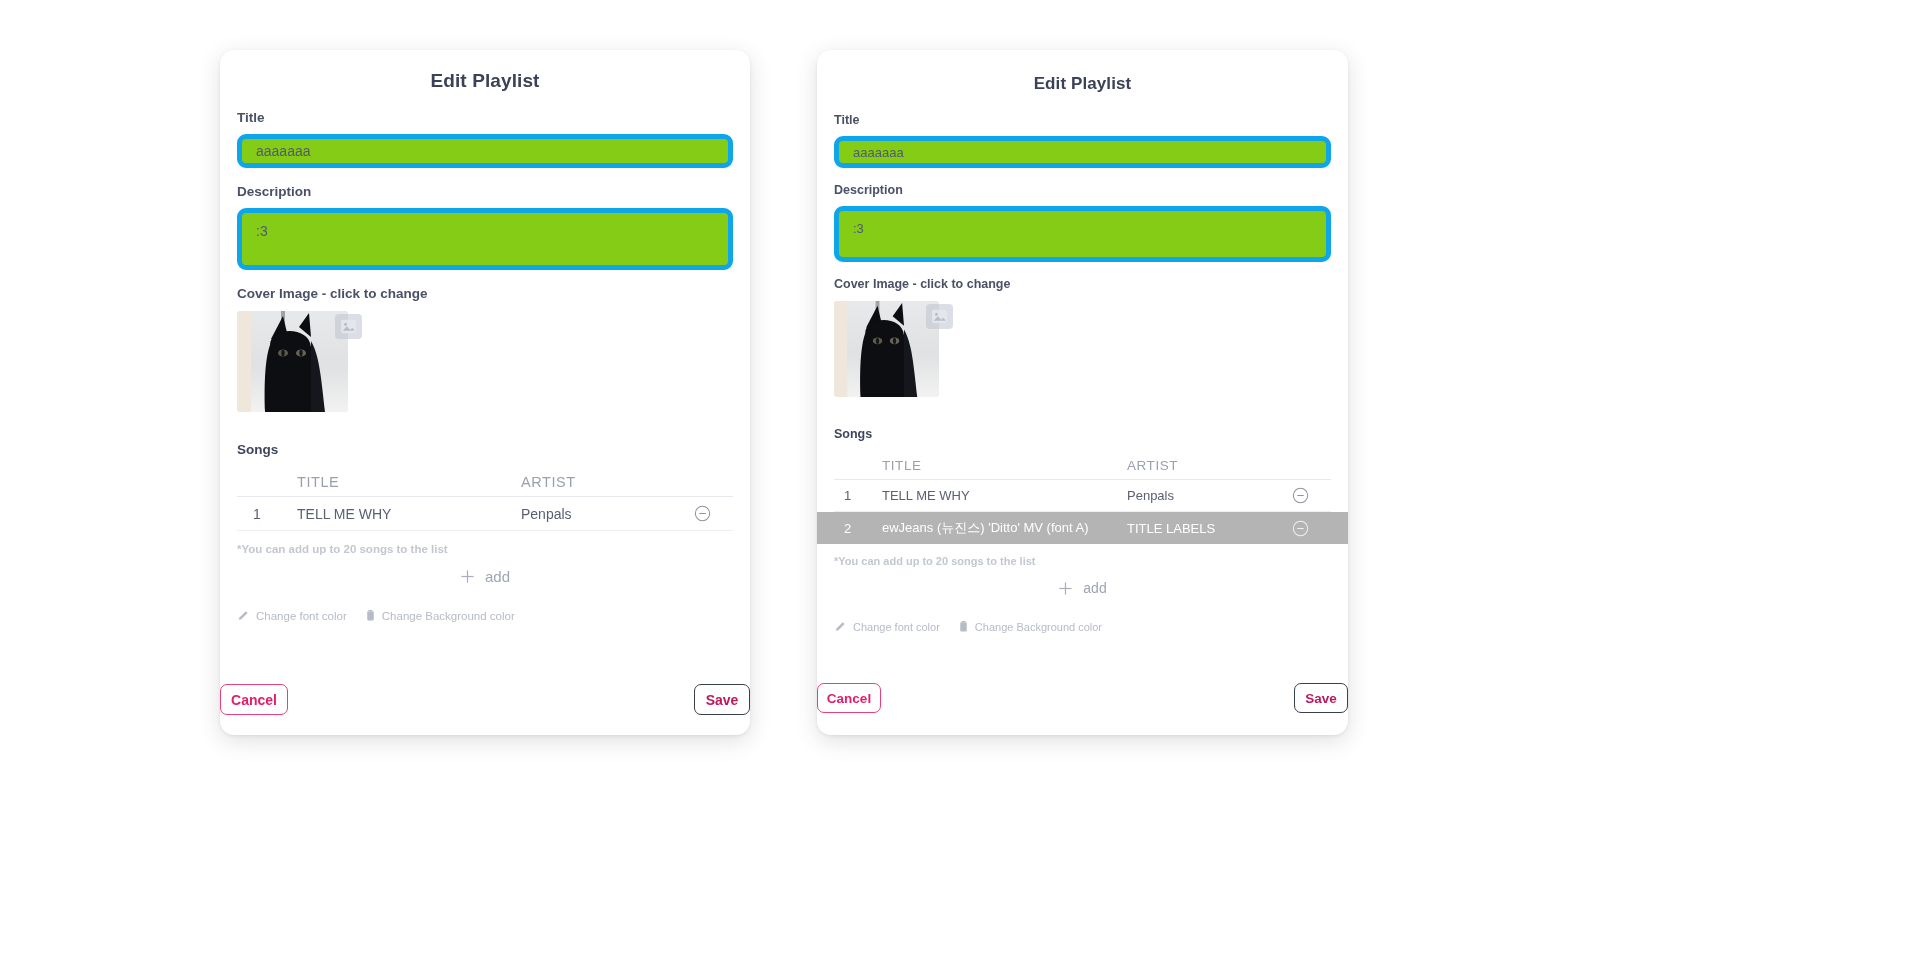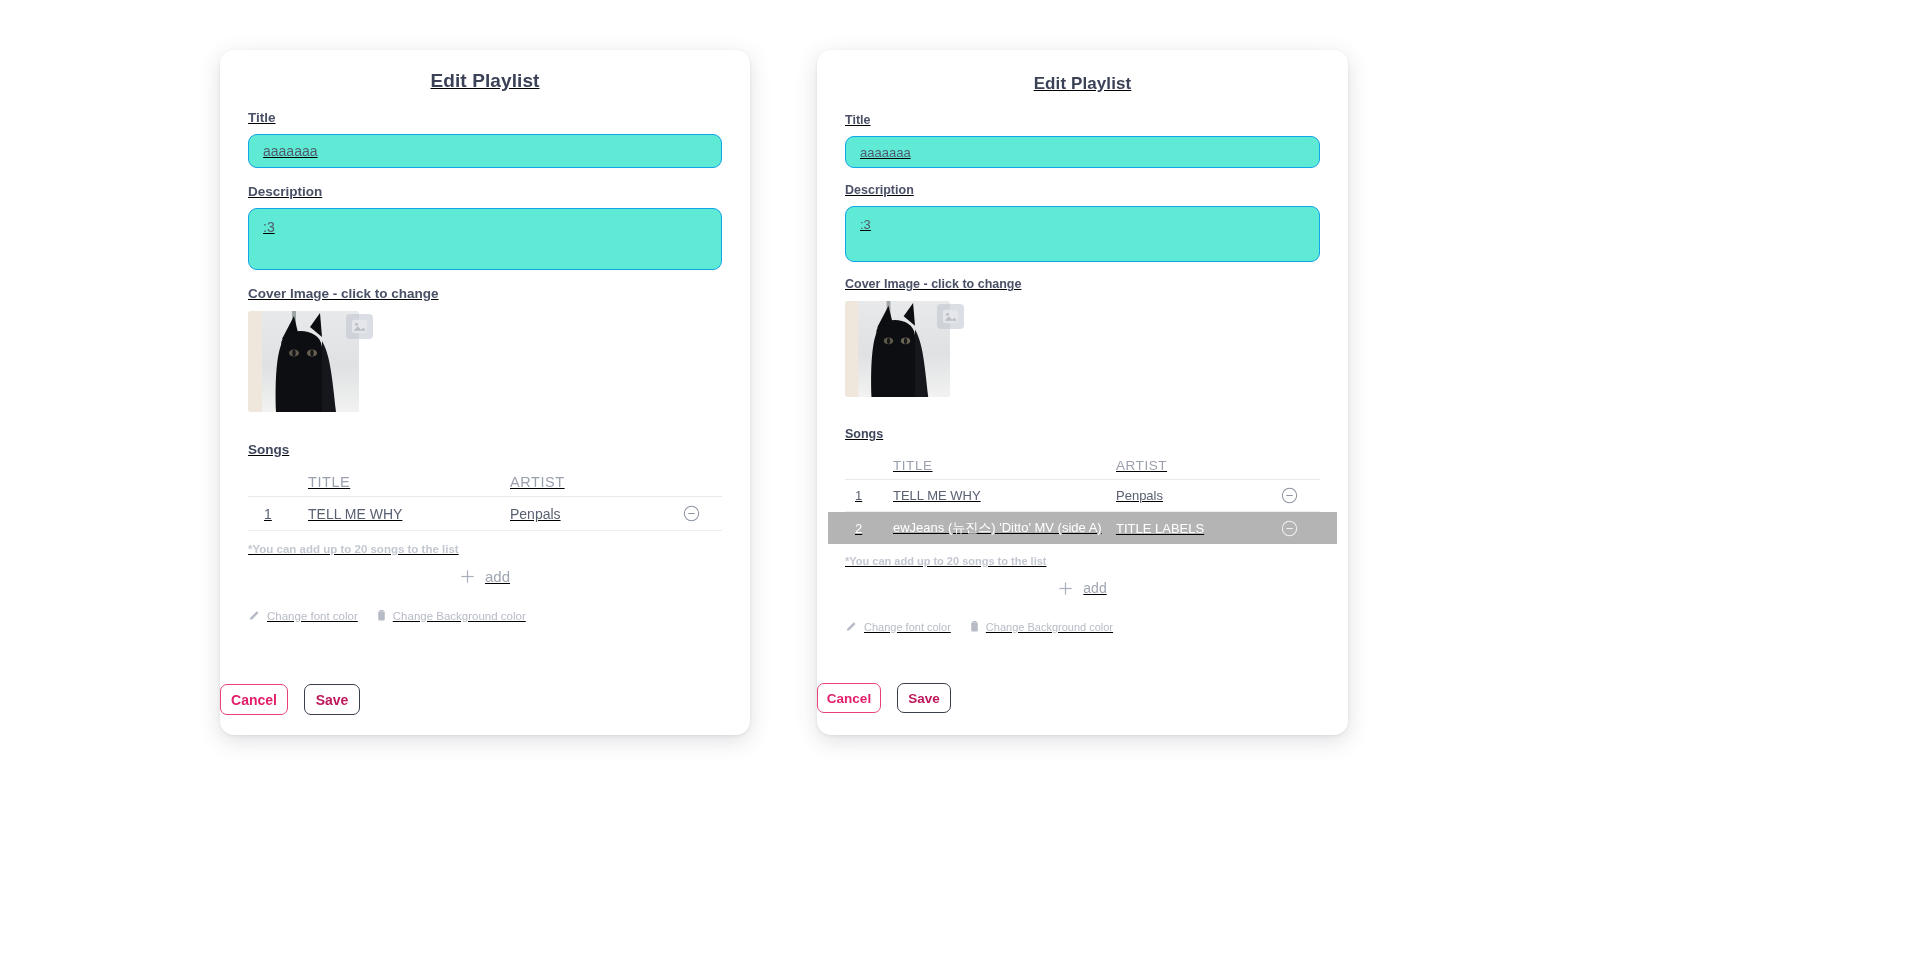--- a/index.html
+++ b/index.html
@@ -26,7 +26,7 @@
   .card-a { left: 220px; top: 50px; width: 530px; height: 685px; }
   .card-b { left: 817px; top: 50px; width: 531px; height: 685px; }
 
-  .card-inner { position: absolute; inset: 0; padding: 0 28px; text-decoration: underline; }
+  .card-inner { position: absolute; inset: 0; padding: 0 17px; }
 
   .dlg-title {
     text-align: center;

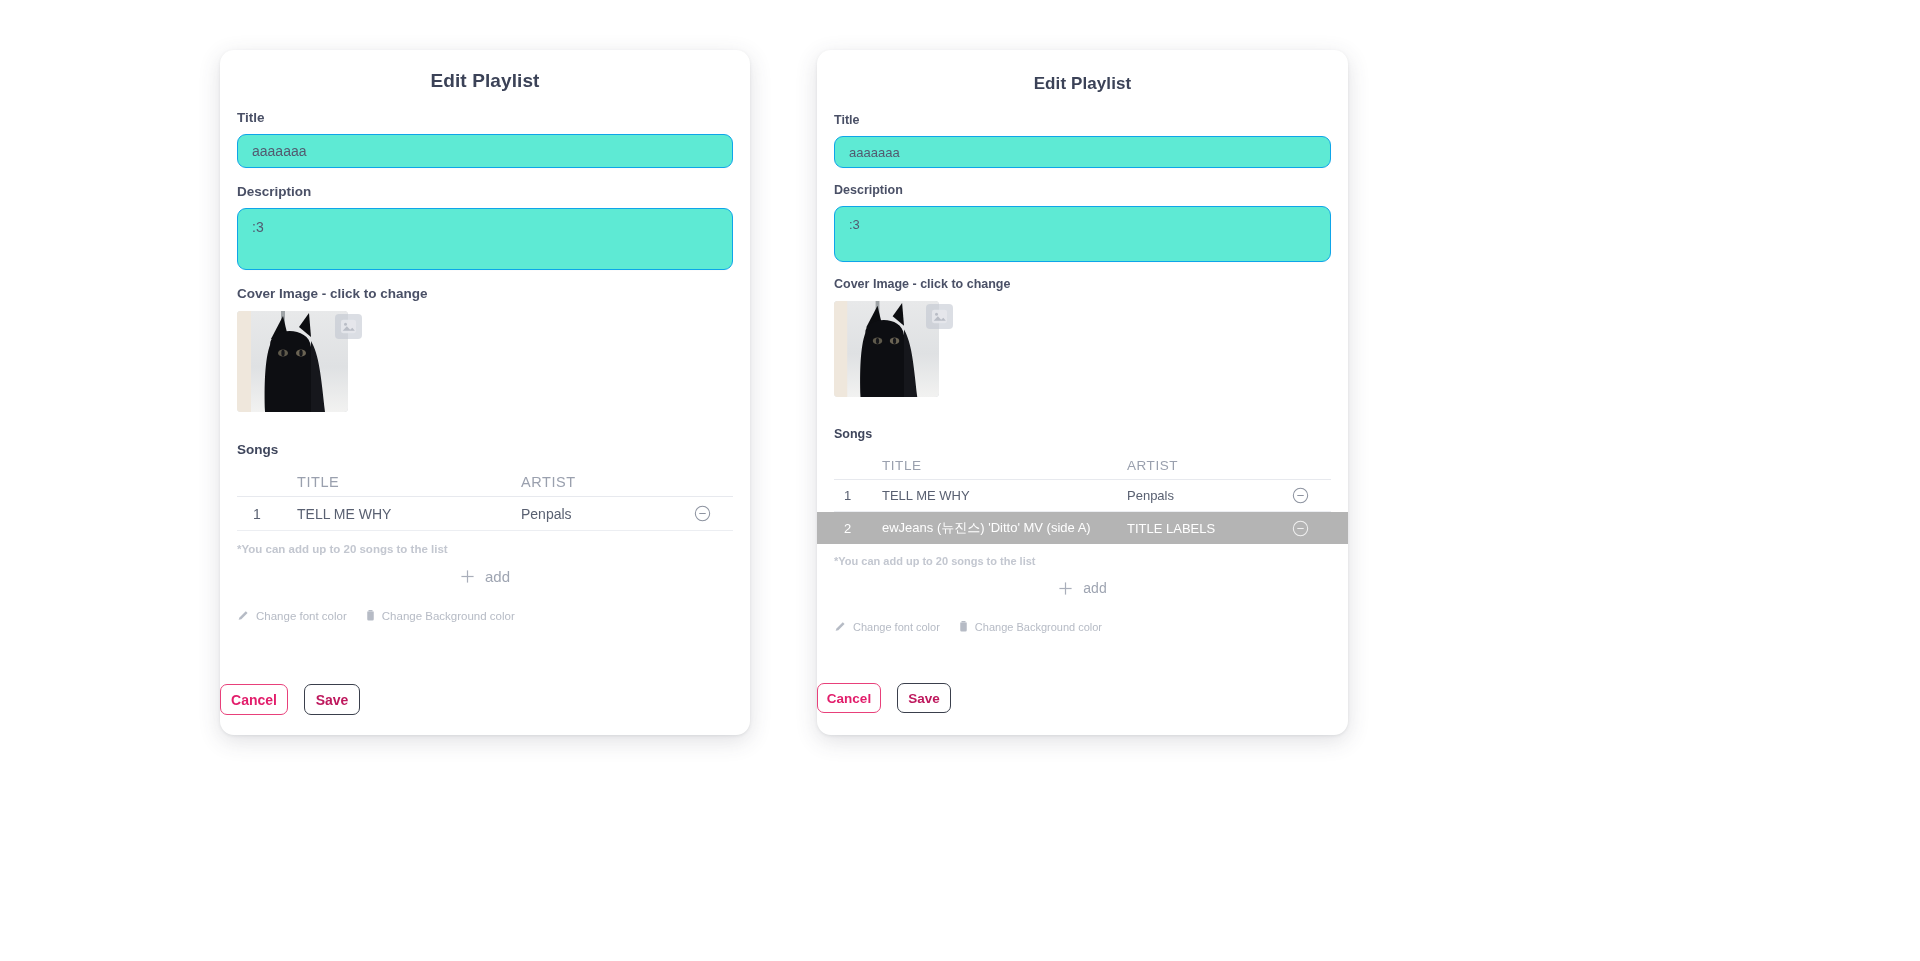--- a/index.html
+++ b/index.html
@@ -46,9 +46,9 @@
 
   .input-box {
     width: 100%;
-    border: 1px solid #0ea5e9;
+    border: 5px solid #0ea5e9;
     border-radius: 9px;
-    background: #5eead4;
+    background: #84cc16;
     color: #525a70;
     display: flex;
     align-items: flex-start;

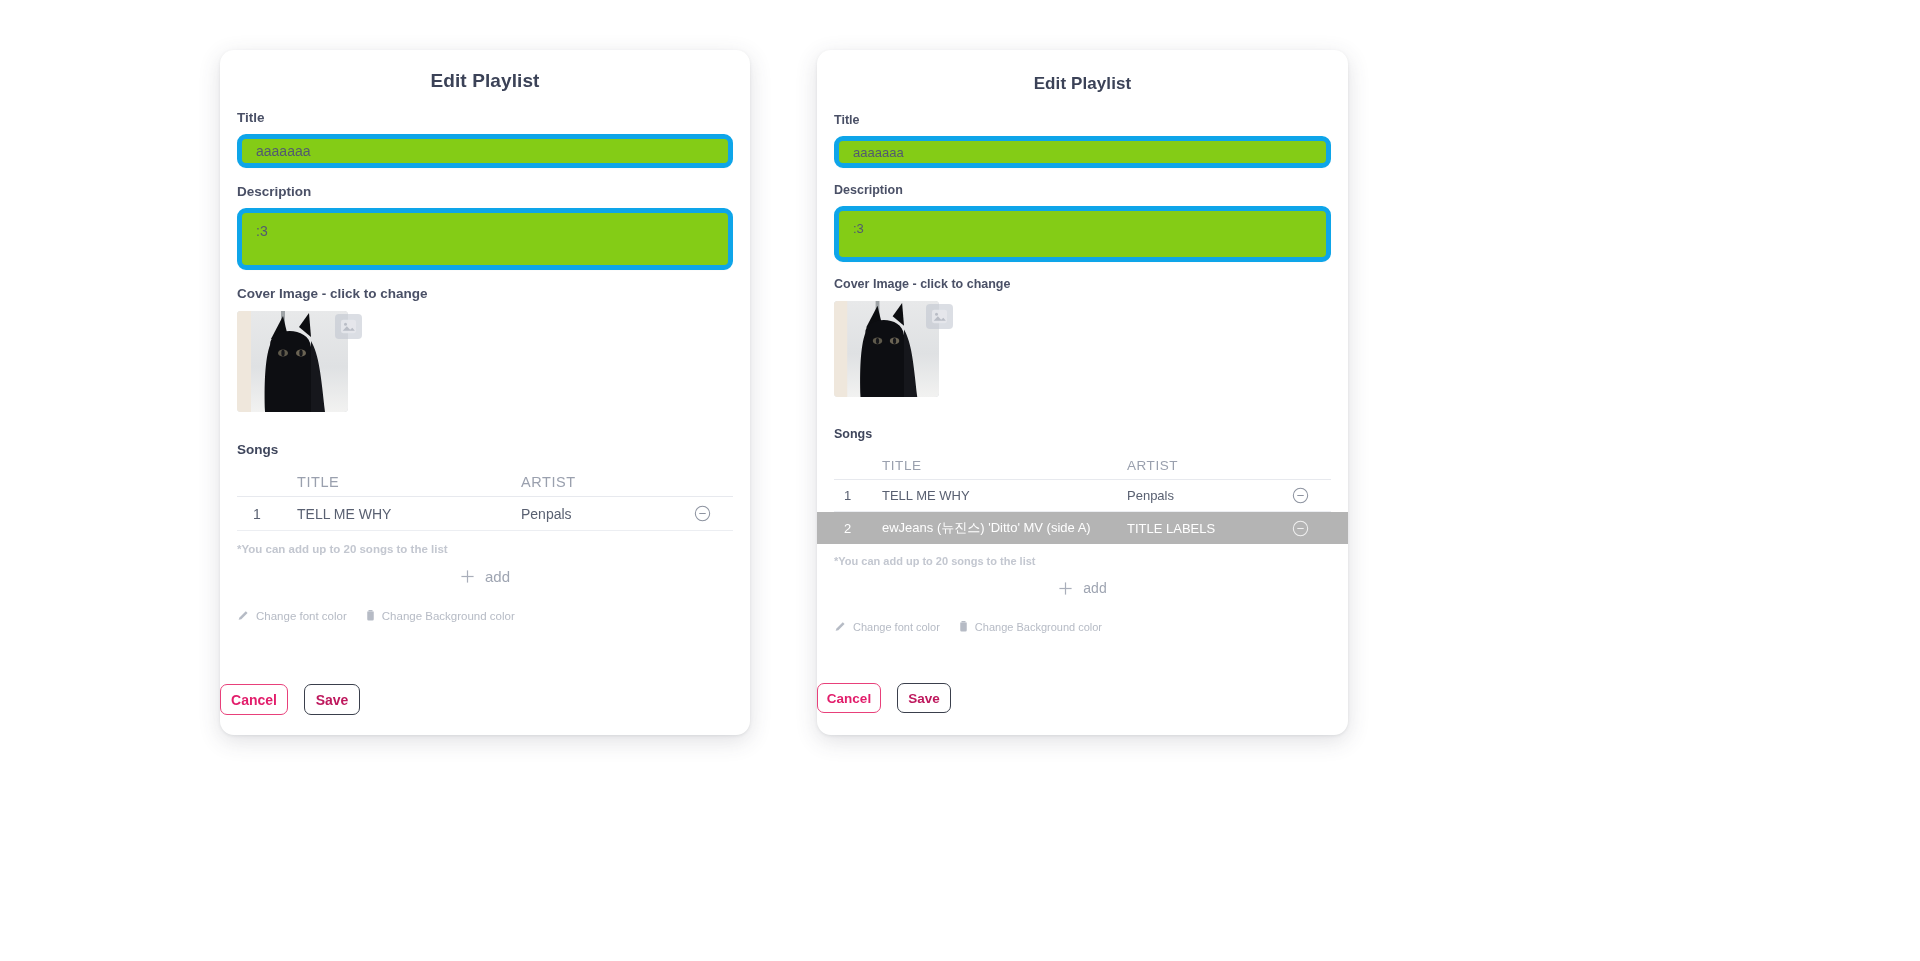--- a/index.html
+++ b/index.html
@@ -386,7 +386,7 @@
 
         <div class="srow sbody row-highlight">
           <span class="c-idx">2</span>
-          <span class="c-title">ewJeans (뉴진스) 'Ditto' MV (side A)</span>
+          <span class="c-title">ewJeans (뉴진스) 'Ditto' MV (font A)</span>
           <span class="c-artist">TITLE LABELS</span>
           <span class="c-act">
             <svg class="minus-ic" viewBox="0 0 18 18" aria-hidden="true">

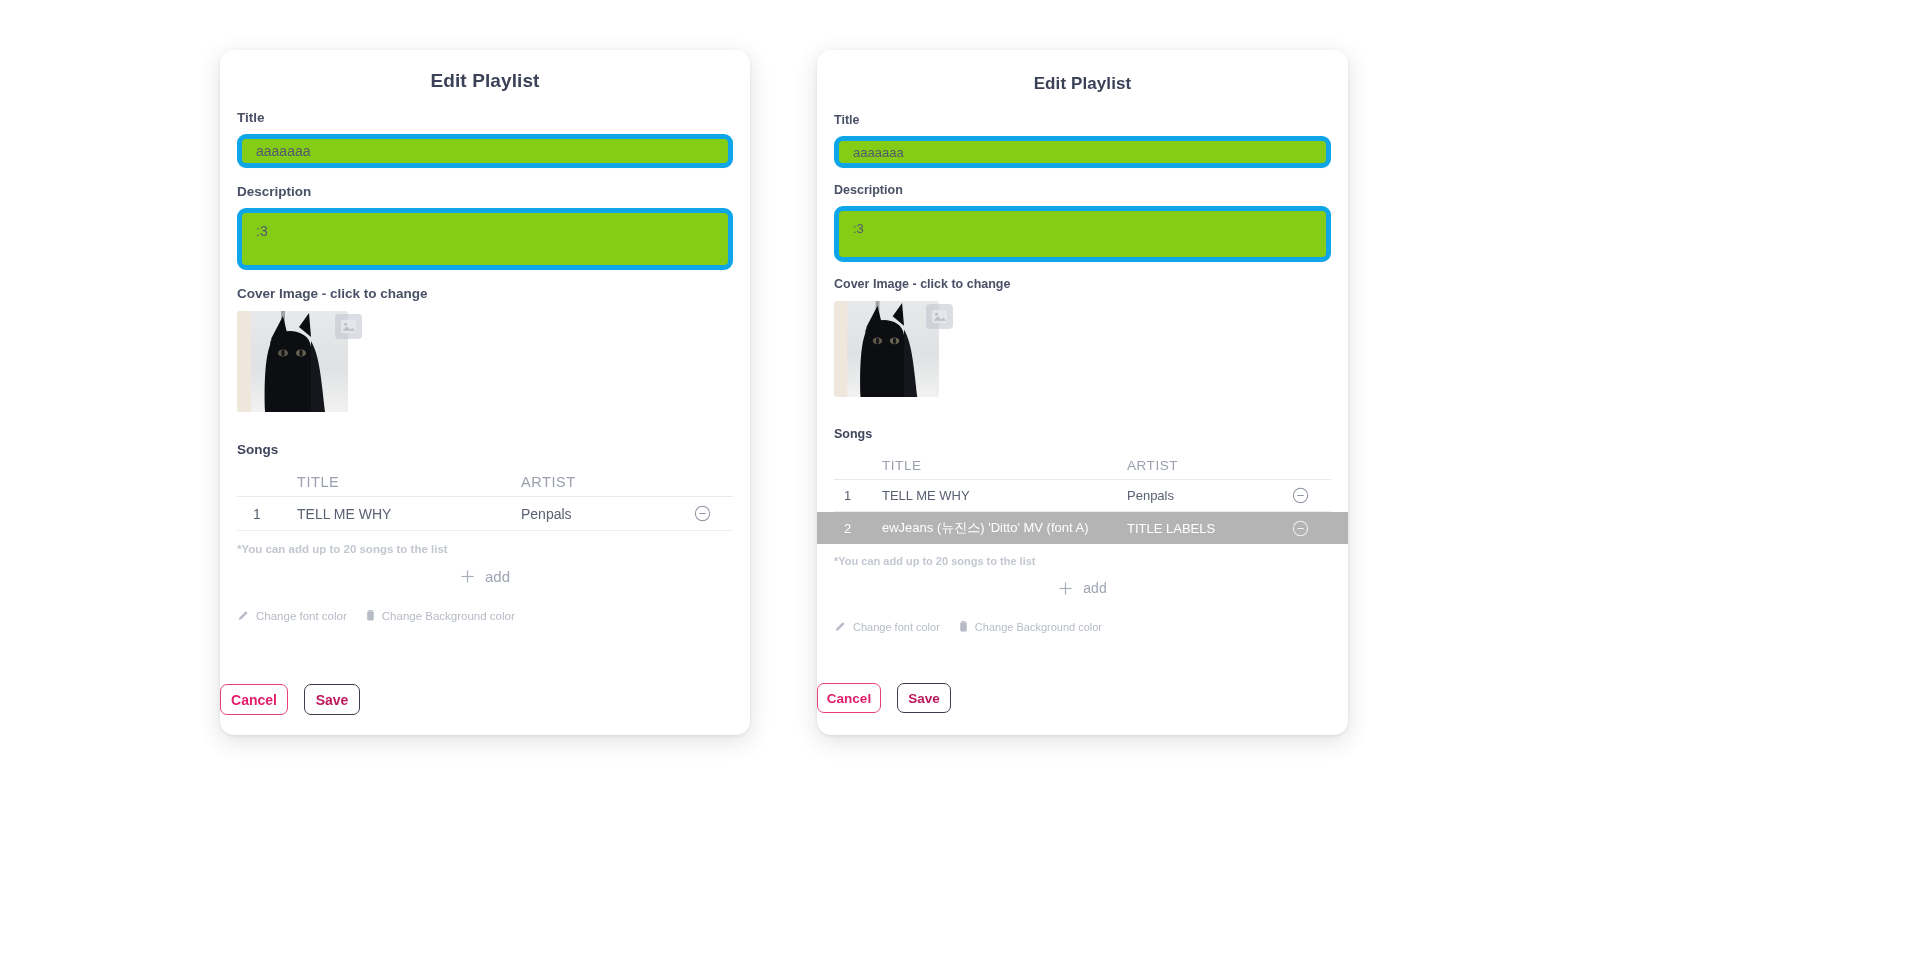--- a/index.html
+++ b/index.html
@@ -173,7 +173,7 @@
   .actions {
     position: absolute;
     left: 0; right: 0;
-    display: flex; justify-content: flex-start; gap: 16px;
+    display: flex; justify-content: space-between; gap: 16px;
   }
   .card-a .actions { bottom: 20px; }
   .card-b .actions { bottom: 22px; }

